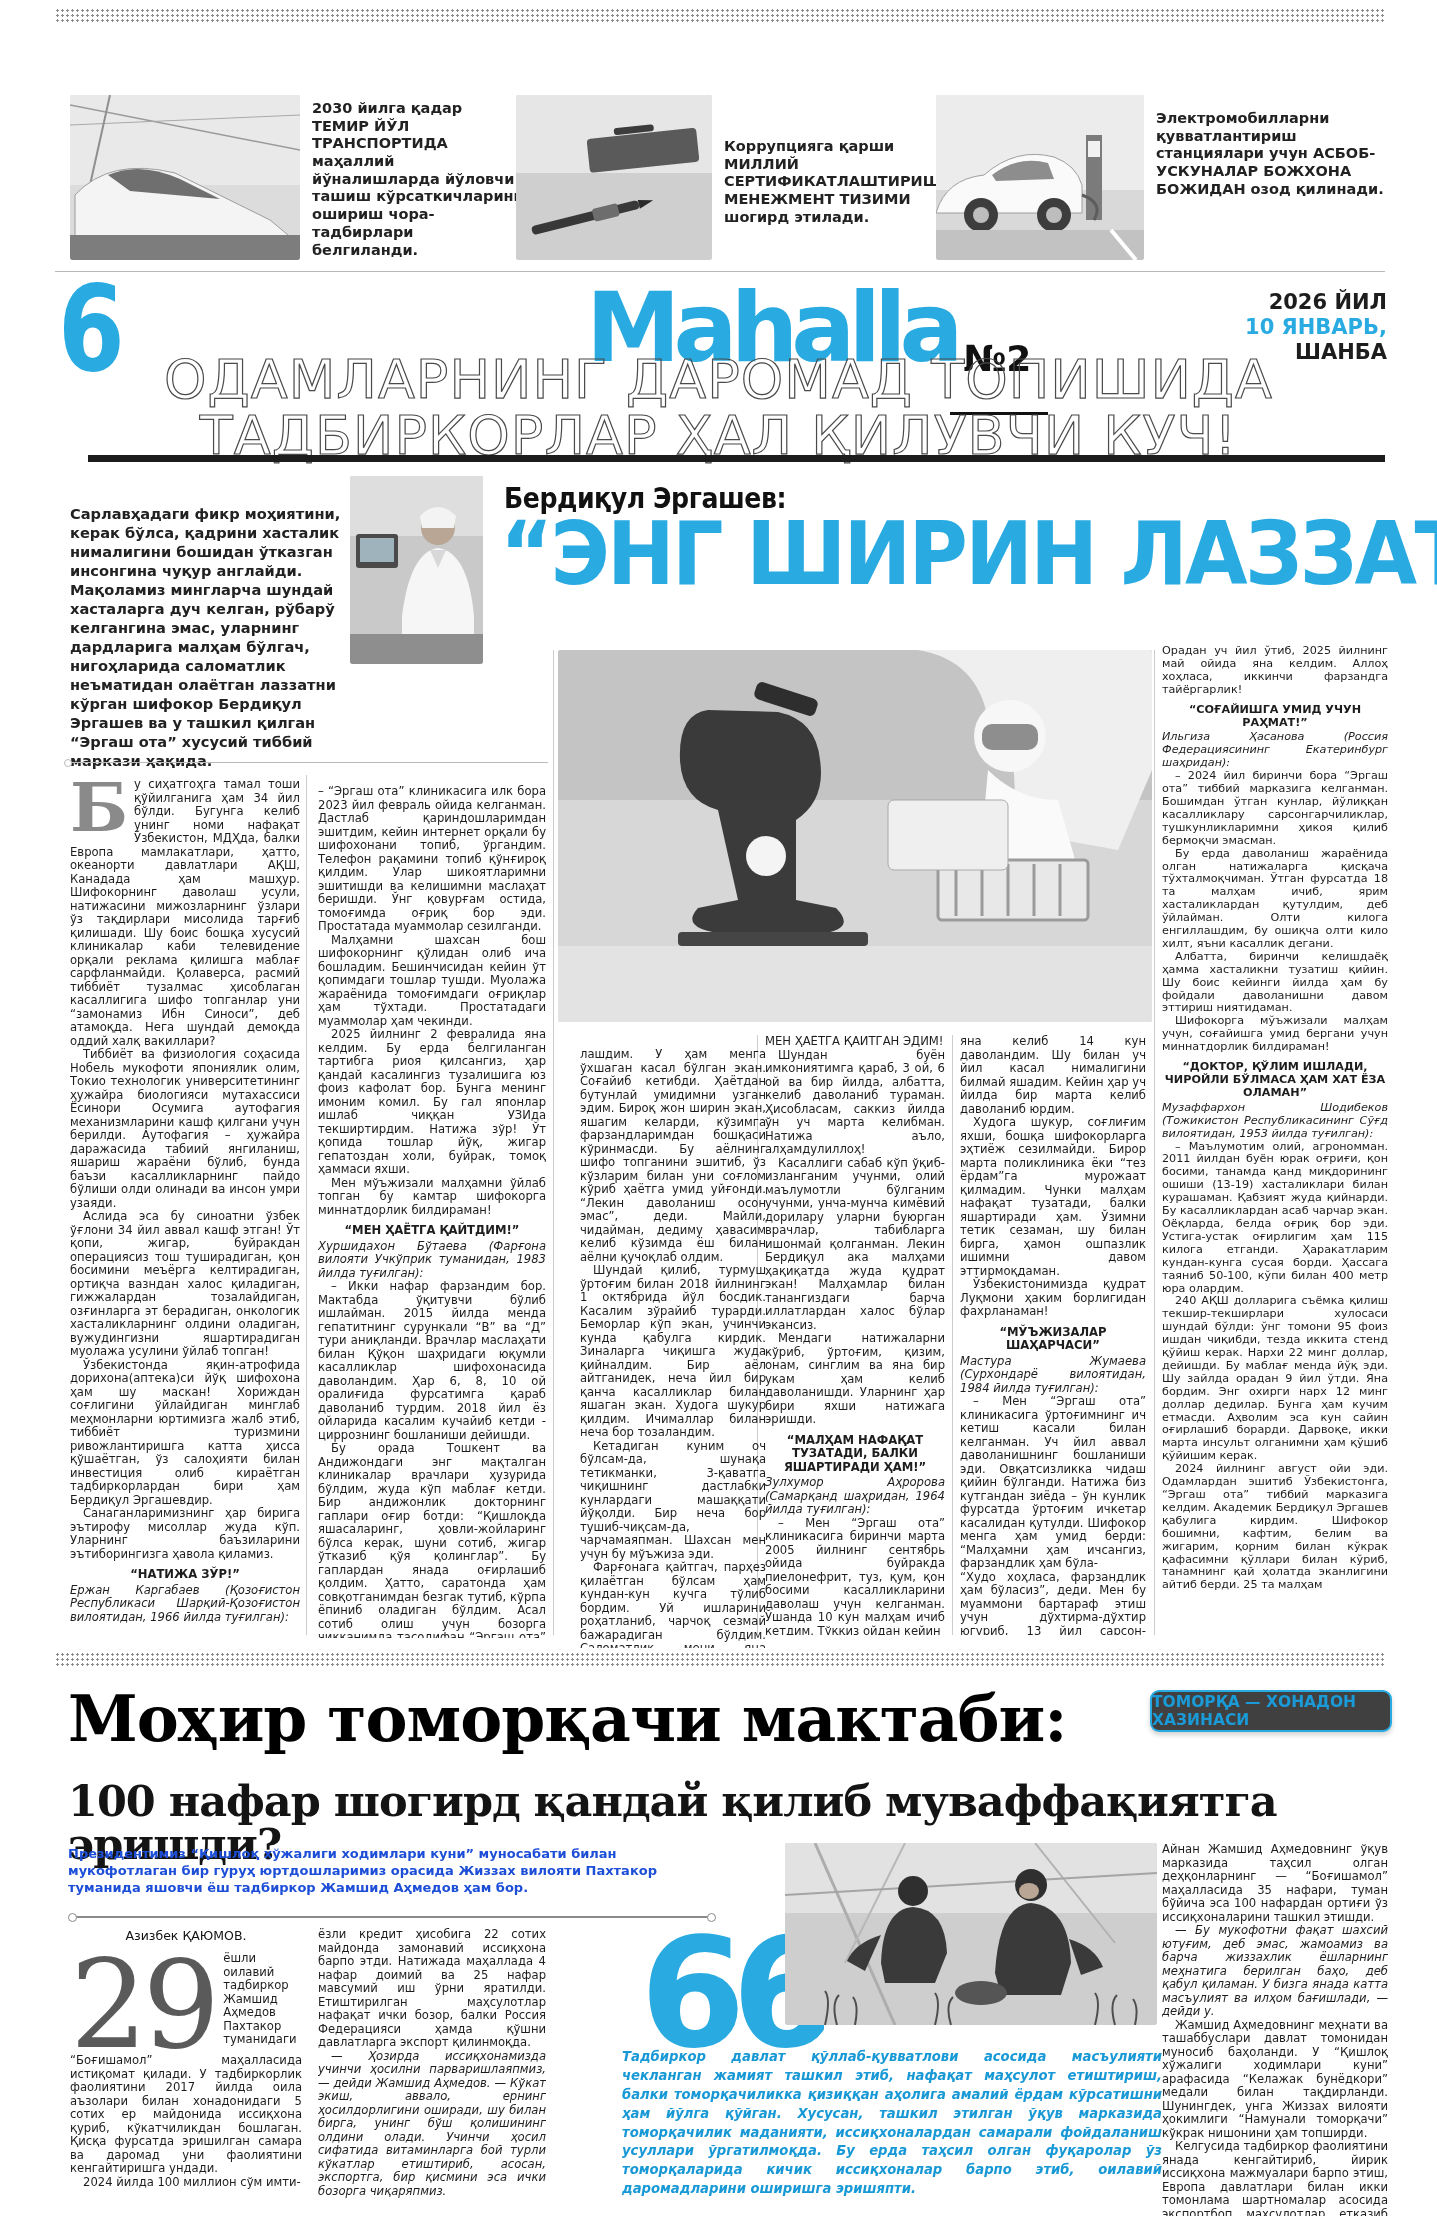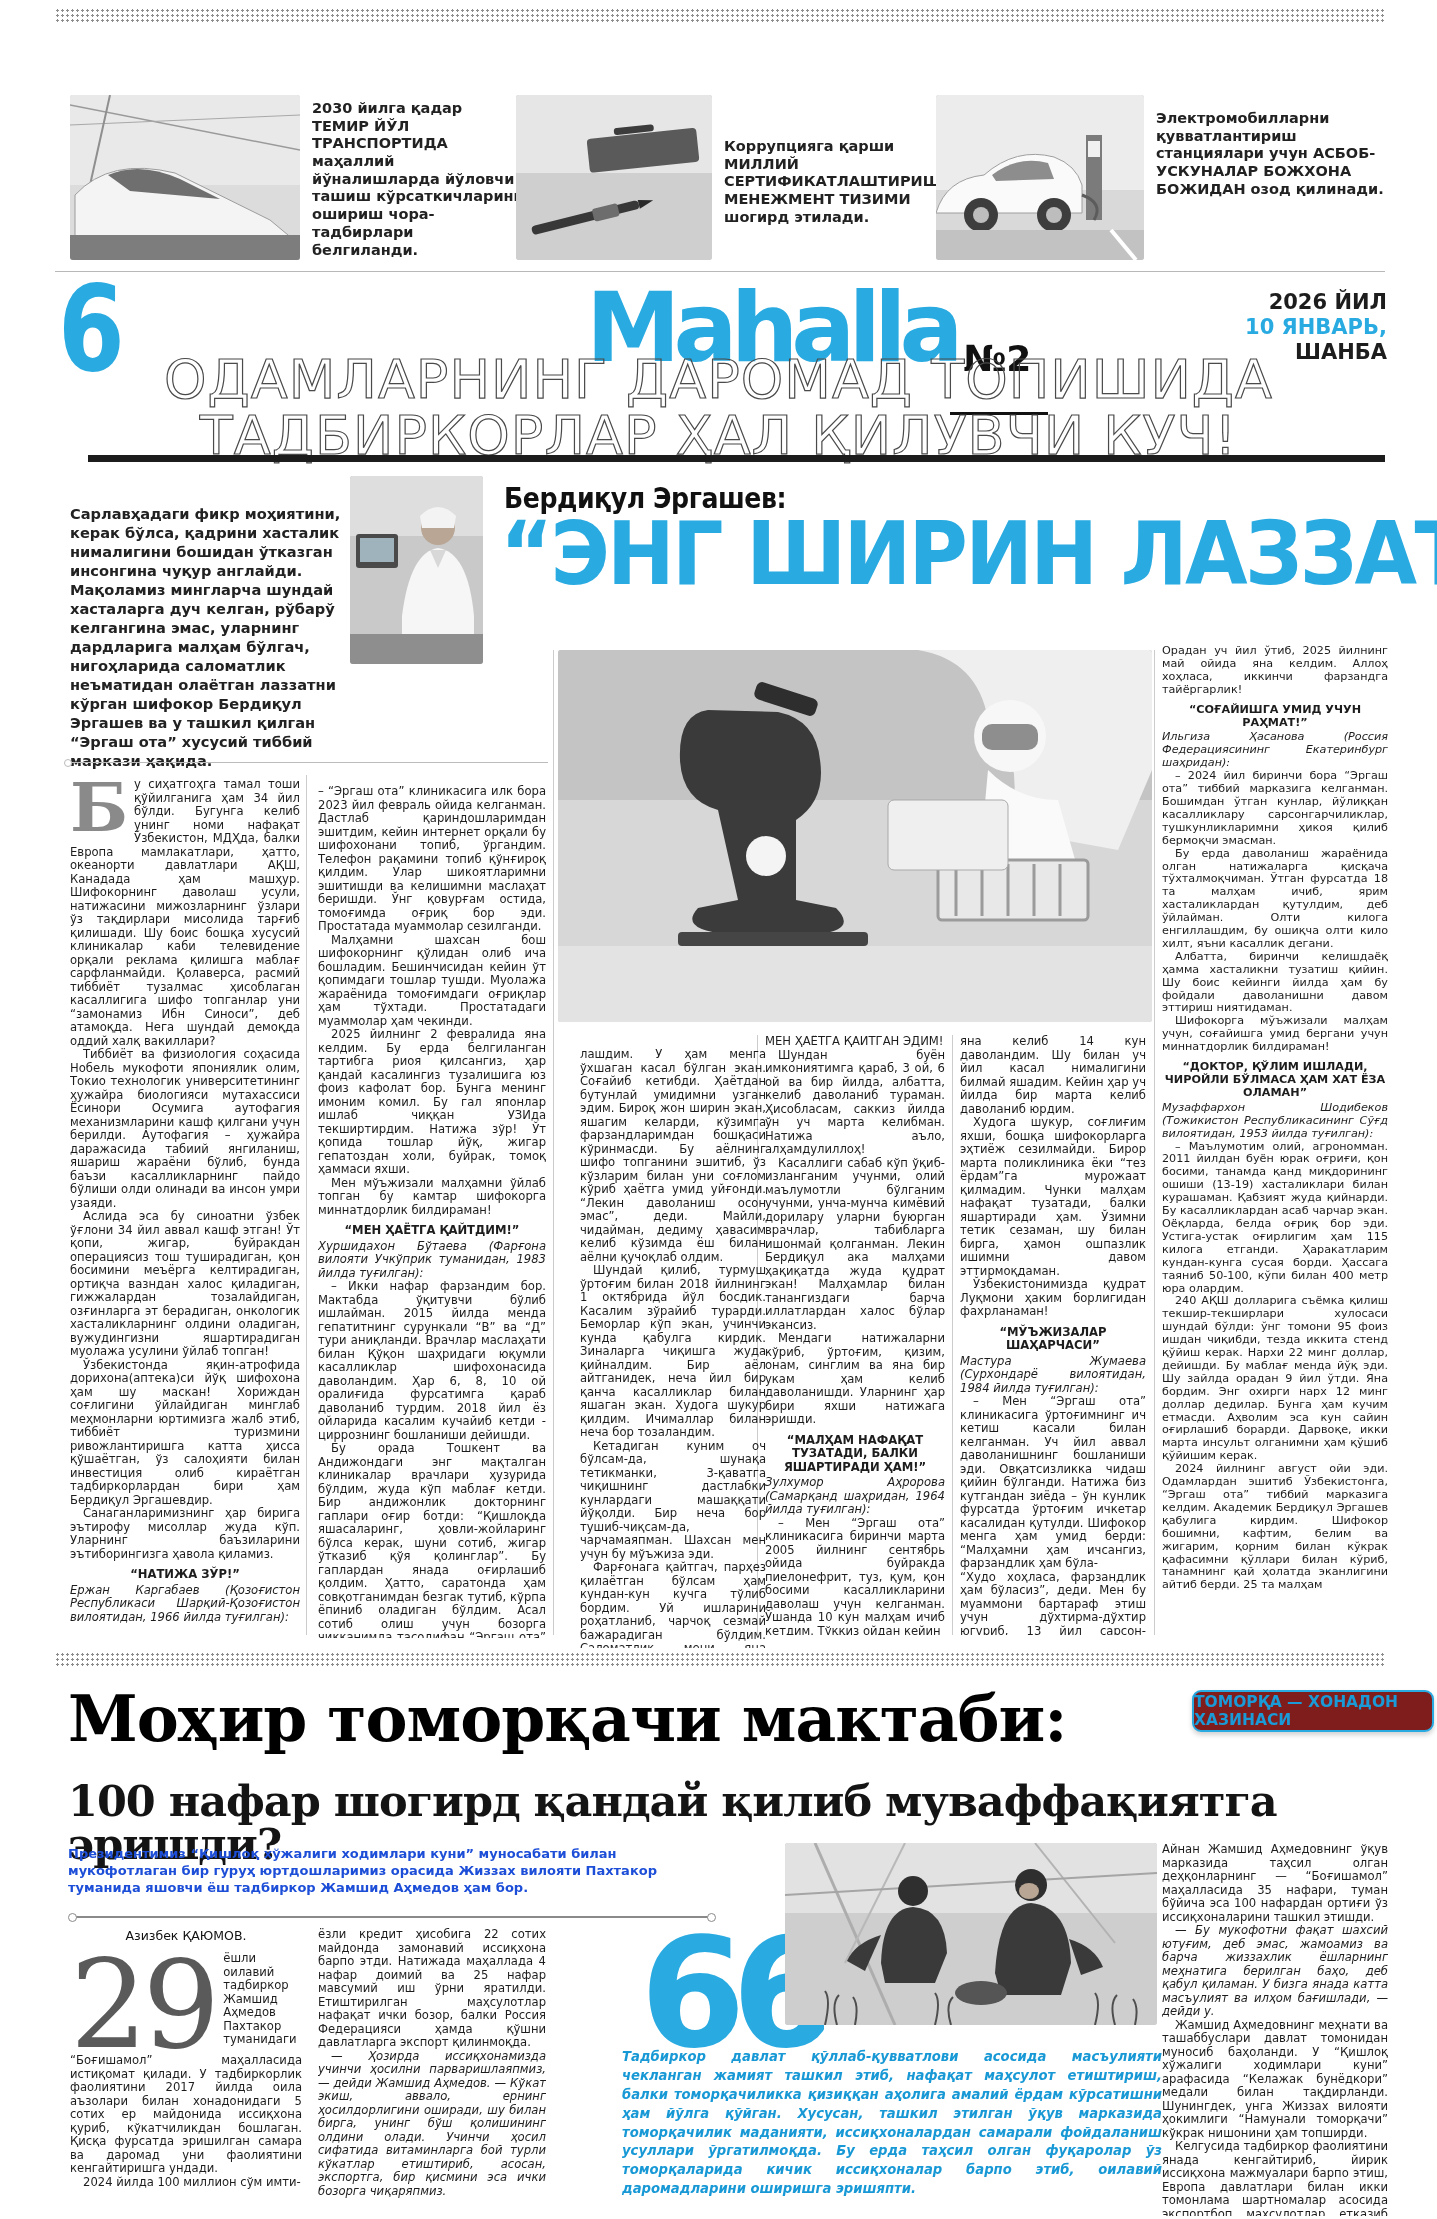--- a/index.html
+++ b/index.html
@@ -60,7 +60,7 @@
     font-weight:bold;font-size:43px;letter-spacing:-1px;color:#141414;line-height:1;}
   .tagbox{position:absolute;left:1150px;top:1690px;width:238px;height:38px;border:2px solid #29abe2;
     border-radius:9px;box-shadow:0 3px 5px rgba(0,0,0,.18);display:flex;align-items:center;
-    justify-content:center;color:#1a9ad6;font-weight:bold;font-size:15.5px;background:#7f1d1d;margin-left:42px;}
+    justify-content:center;color:#1a9ad6;font-weight:bold;font-size:15.5px;background:#404040;}
   .sublead{position:absolute;left:68px;top:1846px;width:660px;font-size:13px;font-weight:bold;
     line-height:1.3;color:#1d4ed8;}
   .subrule{position:absolute;left:72px;top:1916px;width:640px;height:2px;background:#8a8a8a;}

